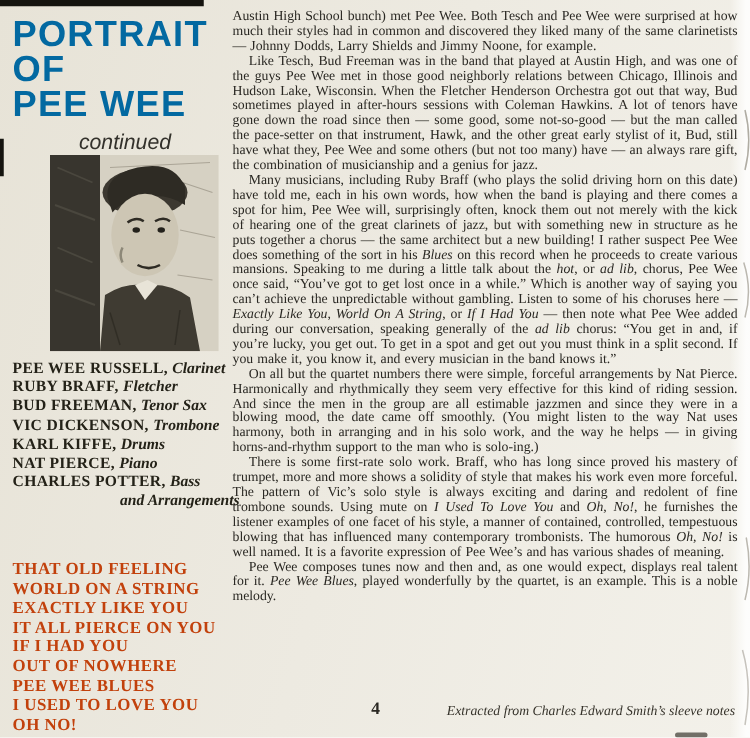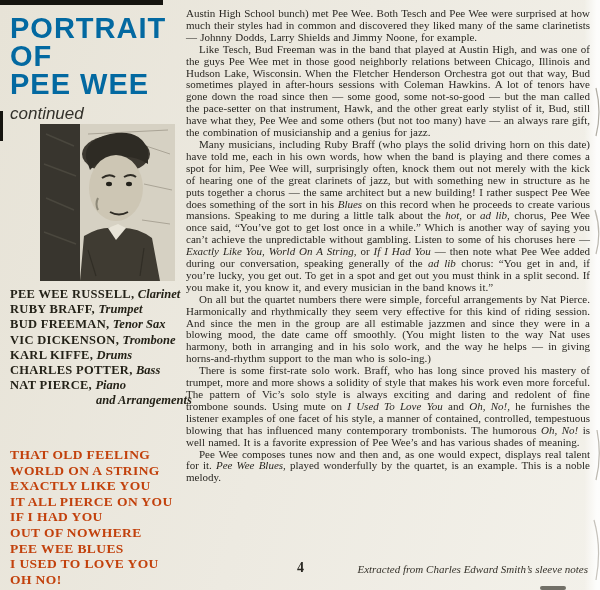--- a/index.html
+++ b/index.html
@@ -30,7 +30,7 @@
   }
   .continued {
     font-family: "Liberation Sans", sans-serif;
-    font-style: italic; font-size: 17px; color: #33312b; margin-top: 6px;
+    font-style: italic; font-size: 17px; color: #33312b; margin-top: 6px; text-align: center;
   }
   .portrait-wrap { position:absolute; left:40px; top:124px; width:135px; height:157px; }
   .personnel { position:absolute; left:10px; top:287px; width:186px; font-size:12.5px; line-height:15.2px; white-space:nowrap; }

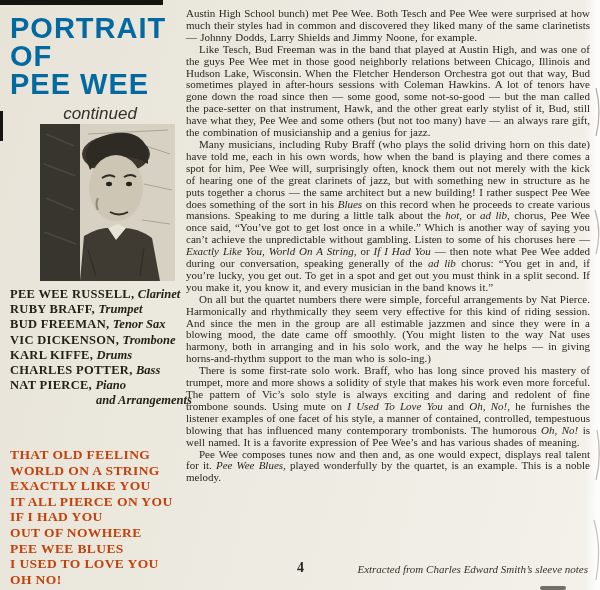--- a/index.html
+++ b/index.html
@@ -119,7 +119,7 @@
 
 <div class="personnel">
     <div class="p-row"><span class="p-name">PEE WEE RUSSELL, </span><span class="p-role">Clarinet</span></div>
-    <div class="p-row"><span class="p-name">RUBY BRAFF, </span><span class="p-role">Trumpet</span></div>
+    <div class="p-row"><span class="p-name">RUBY BRAFF, </span><span class="p-role">Fletcher</span></div>
     <div class="p-row"><span class="p-name">BUD FREEMAN, </span><span class="p-role">Tenor Sax</span></div>
     <div class="p-row"><span class="p-name">VIC DICKENSON, </span><span class="p-role">Trombone</span></div>
     <div class="p-row"><span class="p-name">KARL KIFFE, </span><span class="p-role">Drums</span></div>

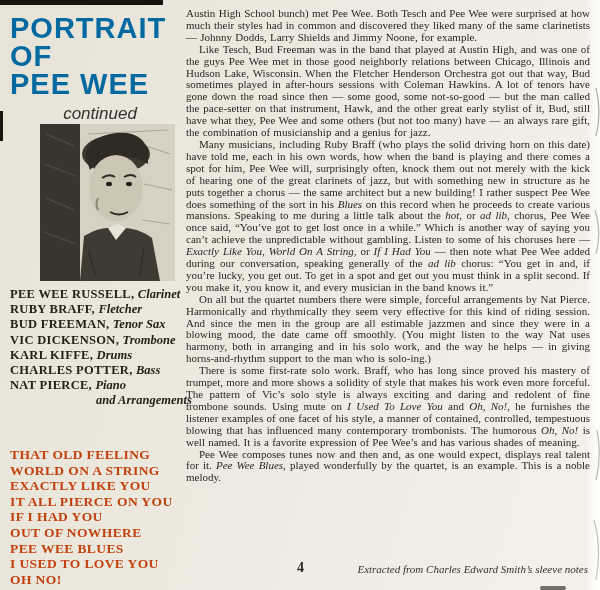--- a/index.html
+++ b/index.html
@@ -123,8 +123,8 @@
     <div class="p-row"><span class="p-name">BUD FREEMAN, </span><span class="p-role">Tenor Sax</span></div>
     <div class="p-row"><span class="p-name">VIC DICKENSON, </span><span class="p-role">Trombone</span></div>
     <div class="p-row"><span class="p-name">KARL KIFFE, </span><span class="p-role">Drums</span></div>
+    <div class="p-row"><span class="p-name">NAT PIERCE, </span><span class="p-role">Piano</span></div>
     <div class="p-row"><span class="p-name">CHARLES POTTER, </span><span class="p-role">Bass</span></div>
-    <div class="p-row"><span class="p-name">NAT PIERCE, </span><span class="p-role">Piano</span></div>
     <div class="p-role p-role2">and Arrangements</div>
   </div>
 

